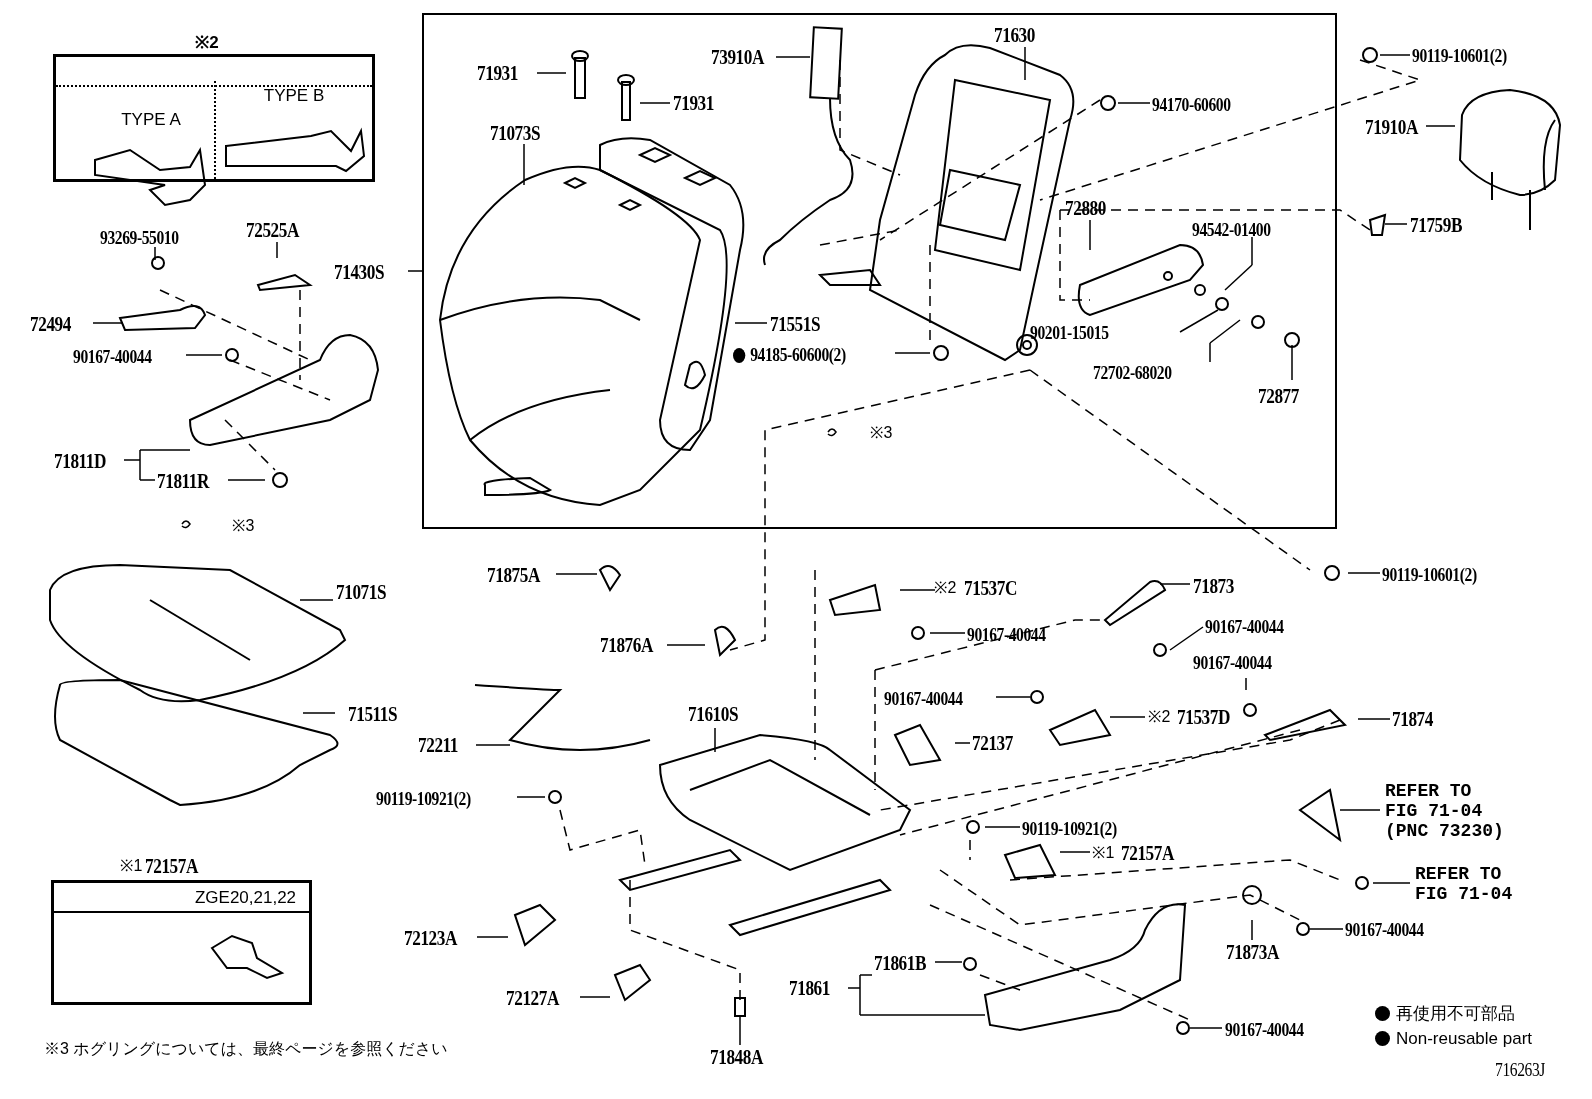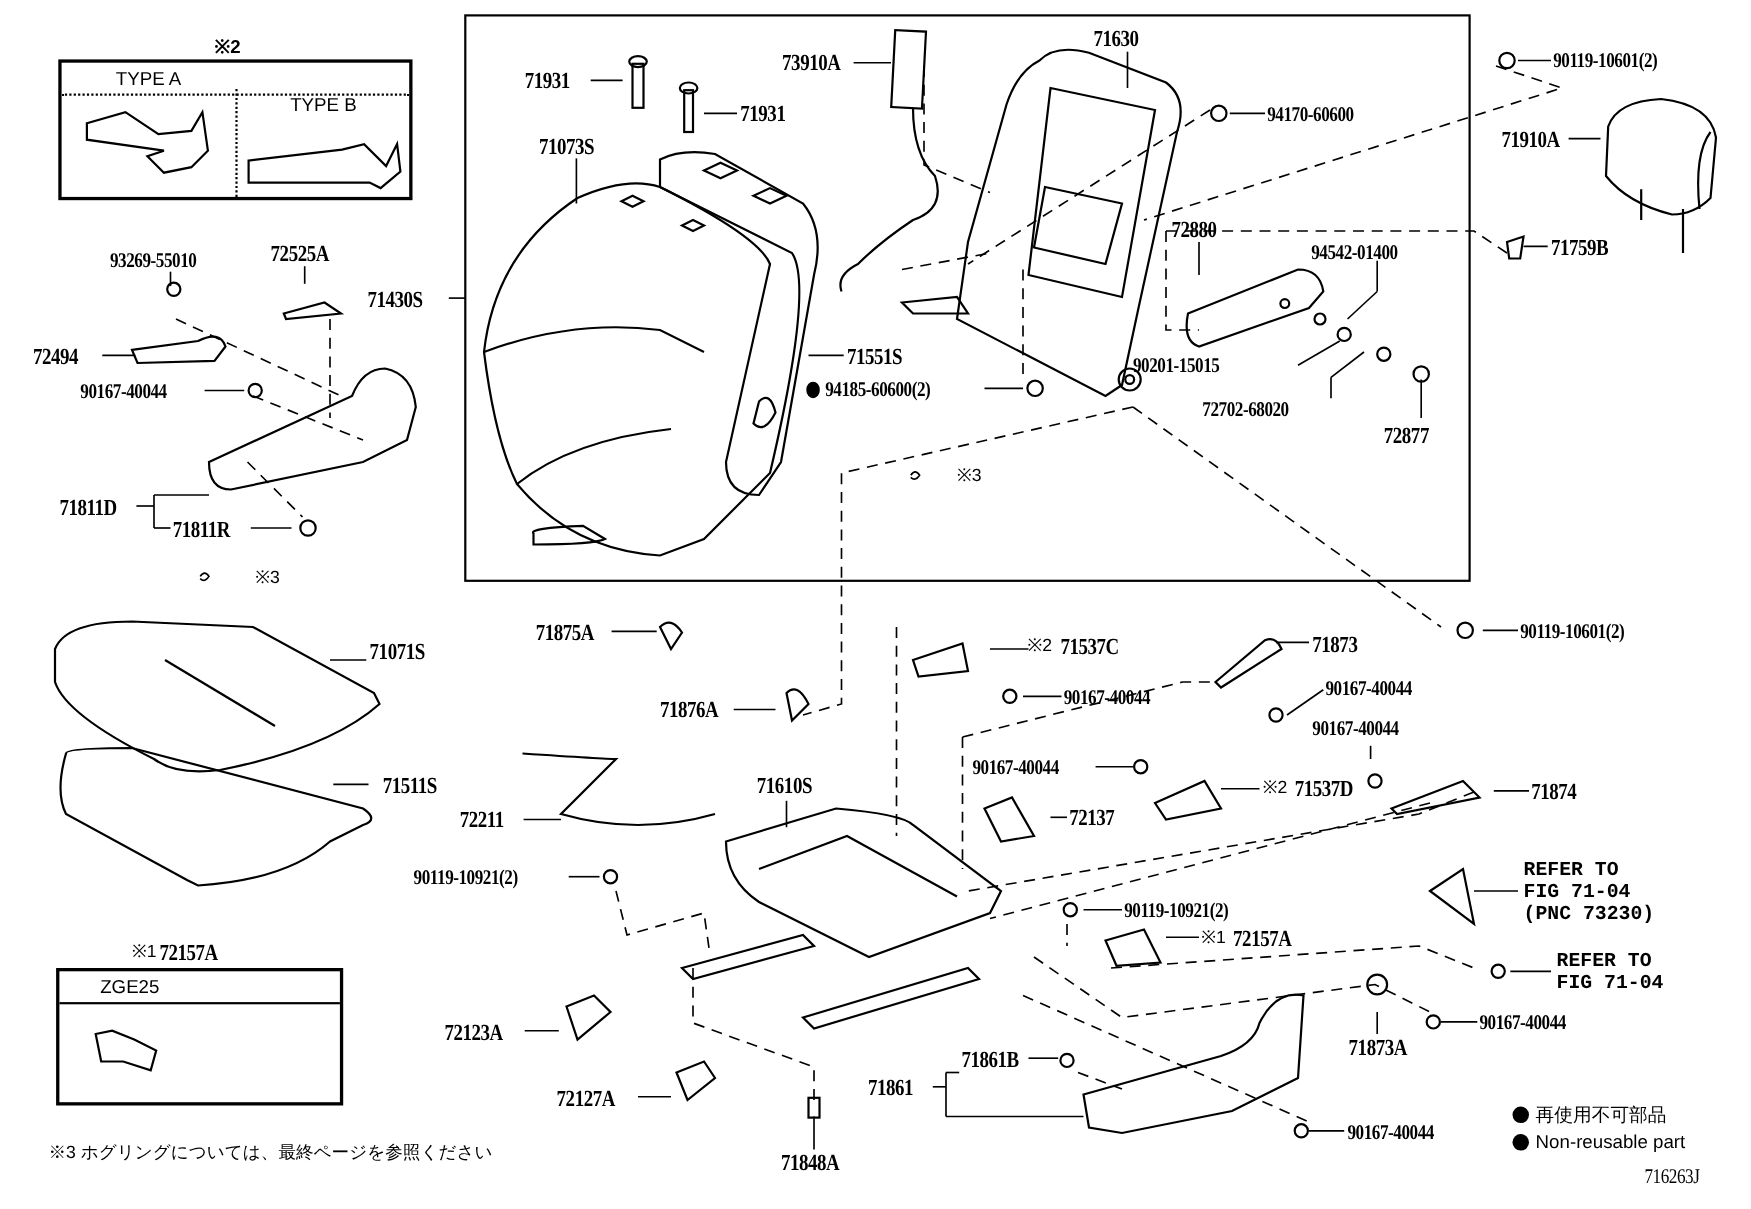--- a/index.html
+++ b/index.html
@@ -224,7 +224,7 @@
 
 <div class="plain" style="left:195px;top:34px;font-size:17px;font-weight:bold;">※2</div>
 <div class="box" style="left:53px;top:54px;width:322px;height:128px;">
-  <div class="cell" style="left:0;width:158px;">
+  <div class="cell" style="left:16px;width:158px;margin-top:48px;">
     <div class="cap">TYPE  A</div>
     <svg style="position:absolute;left:18px;top:40px;" width="120" height="80" fill="none" stroke="#000" stroke-width="2">
         <path d="M5 15 L40 5 L70 25 L100 22 L110 5 L115 40 L100 55 L75 60 L60 45 L75 40 L5 30 Z"></path>

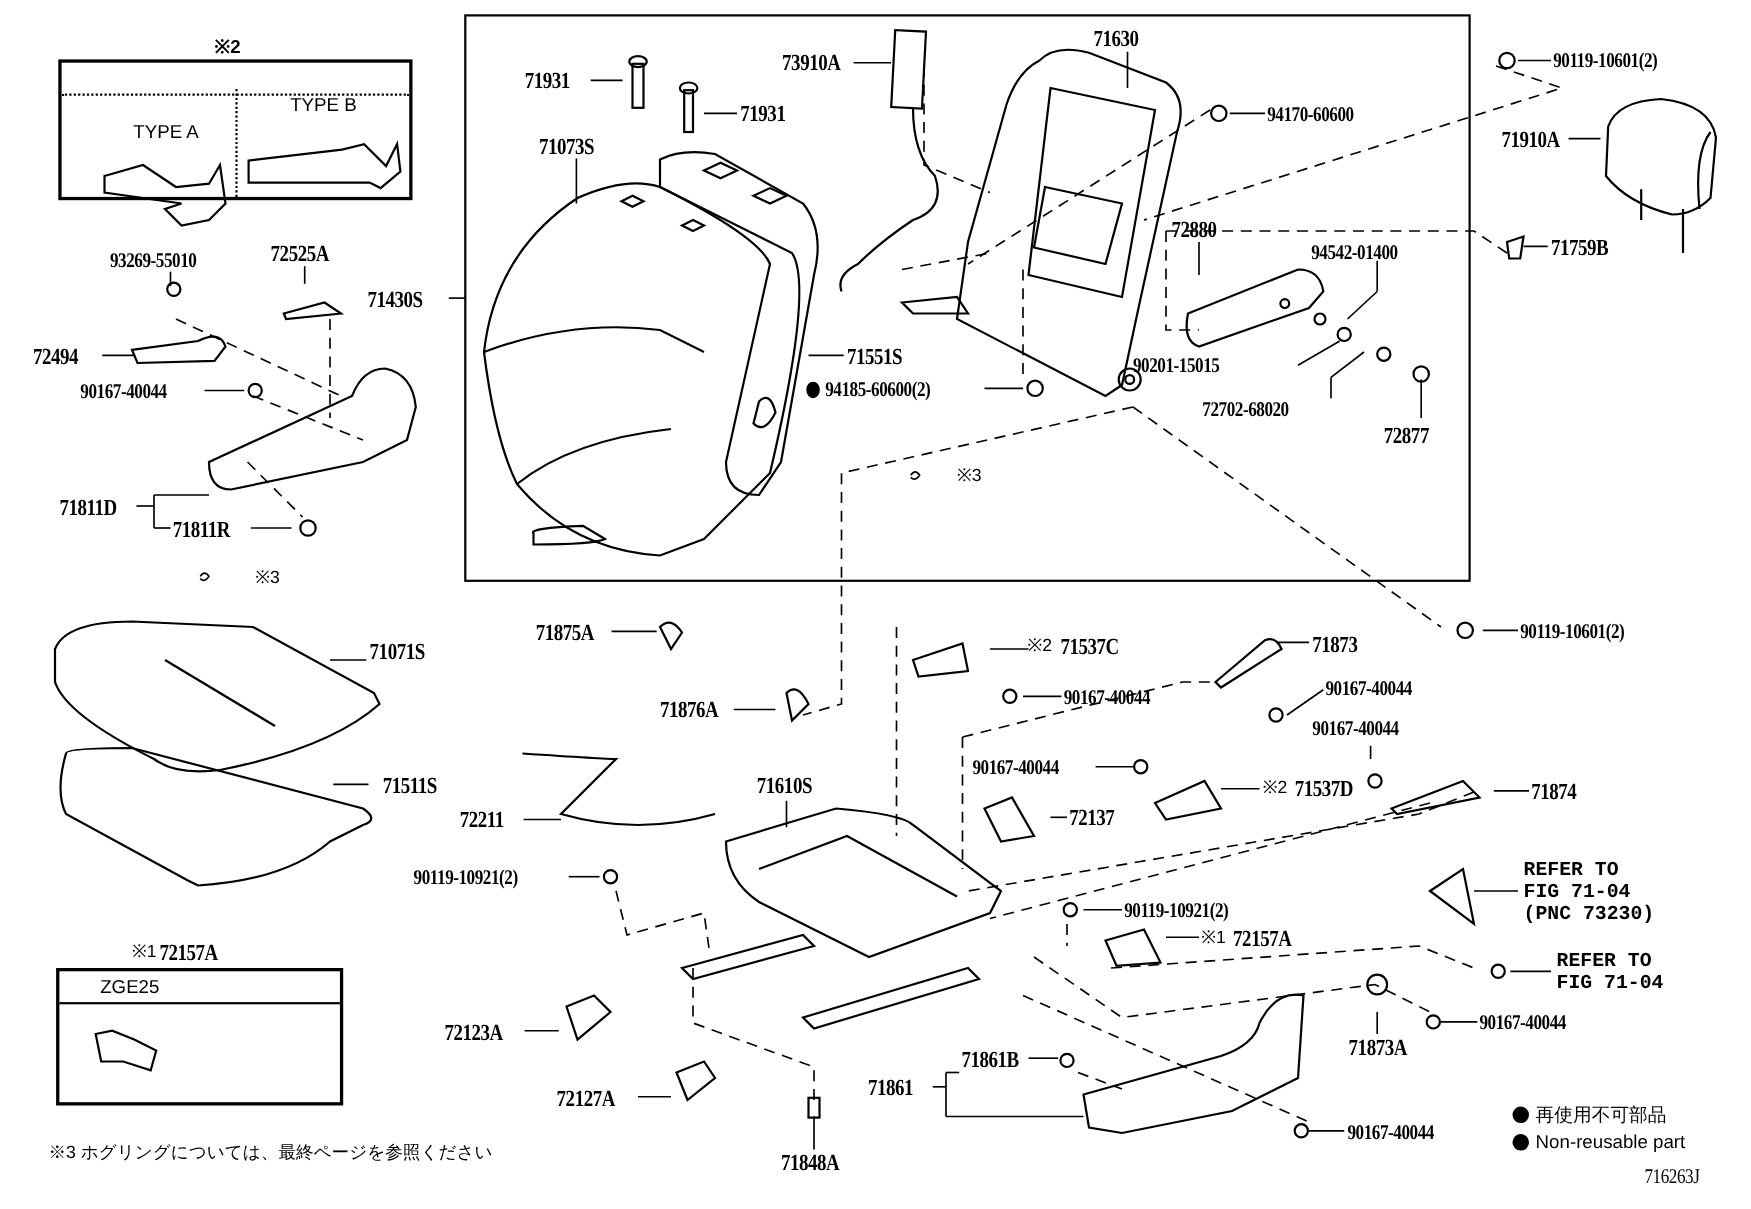--- a/index.html
+++ b/index.html
@@ -242,12 +242,6 @@
 <div class="plain" style="left:120px;top:858px;font-size:16px;">※1</div>
 <div class="lbl" style="left:145px;top:856px;">72157A</div>
 <div class="box" style="left:51px;top:880px;width:261px;height:125px;">
-  <div class="cell" style="left:0;width:128px;">
-    <div class="cap">ZGE25</div>
-    <svg style="position:absolute;left:28px;top:52px;" width="70" height="45" fill="none" stroke="#000" stroke-width="2">
-        <path d="M5 5 L20 2 L40 10 L60 20 L55 38 L30 30 L10 30 Z"></path>
-      </svg>
-  </div>
   <div style="position:absolute;left:0;right:0;top:28px;border-top:2px solid #000;"></div>
 </div>
 

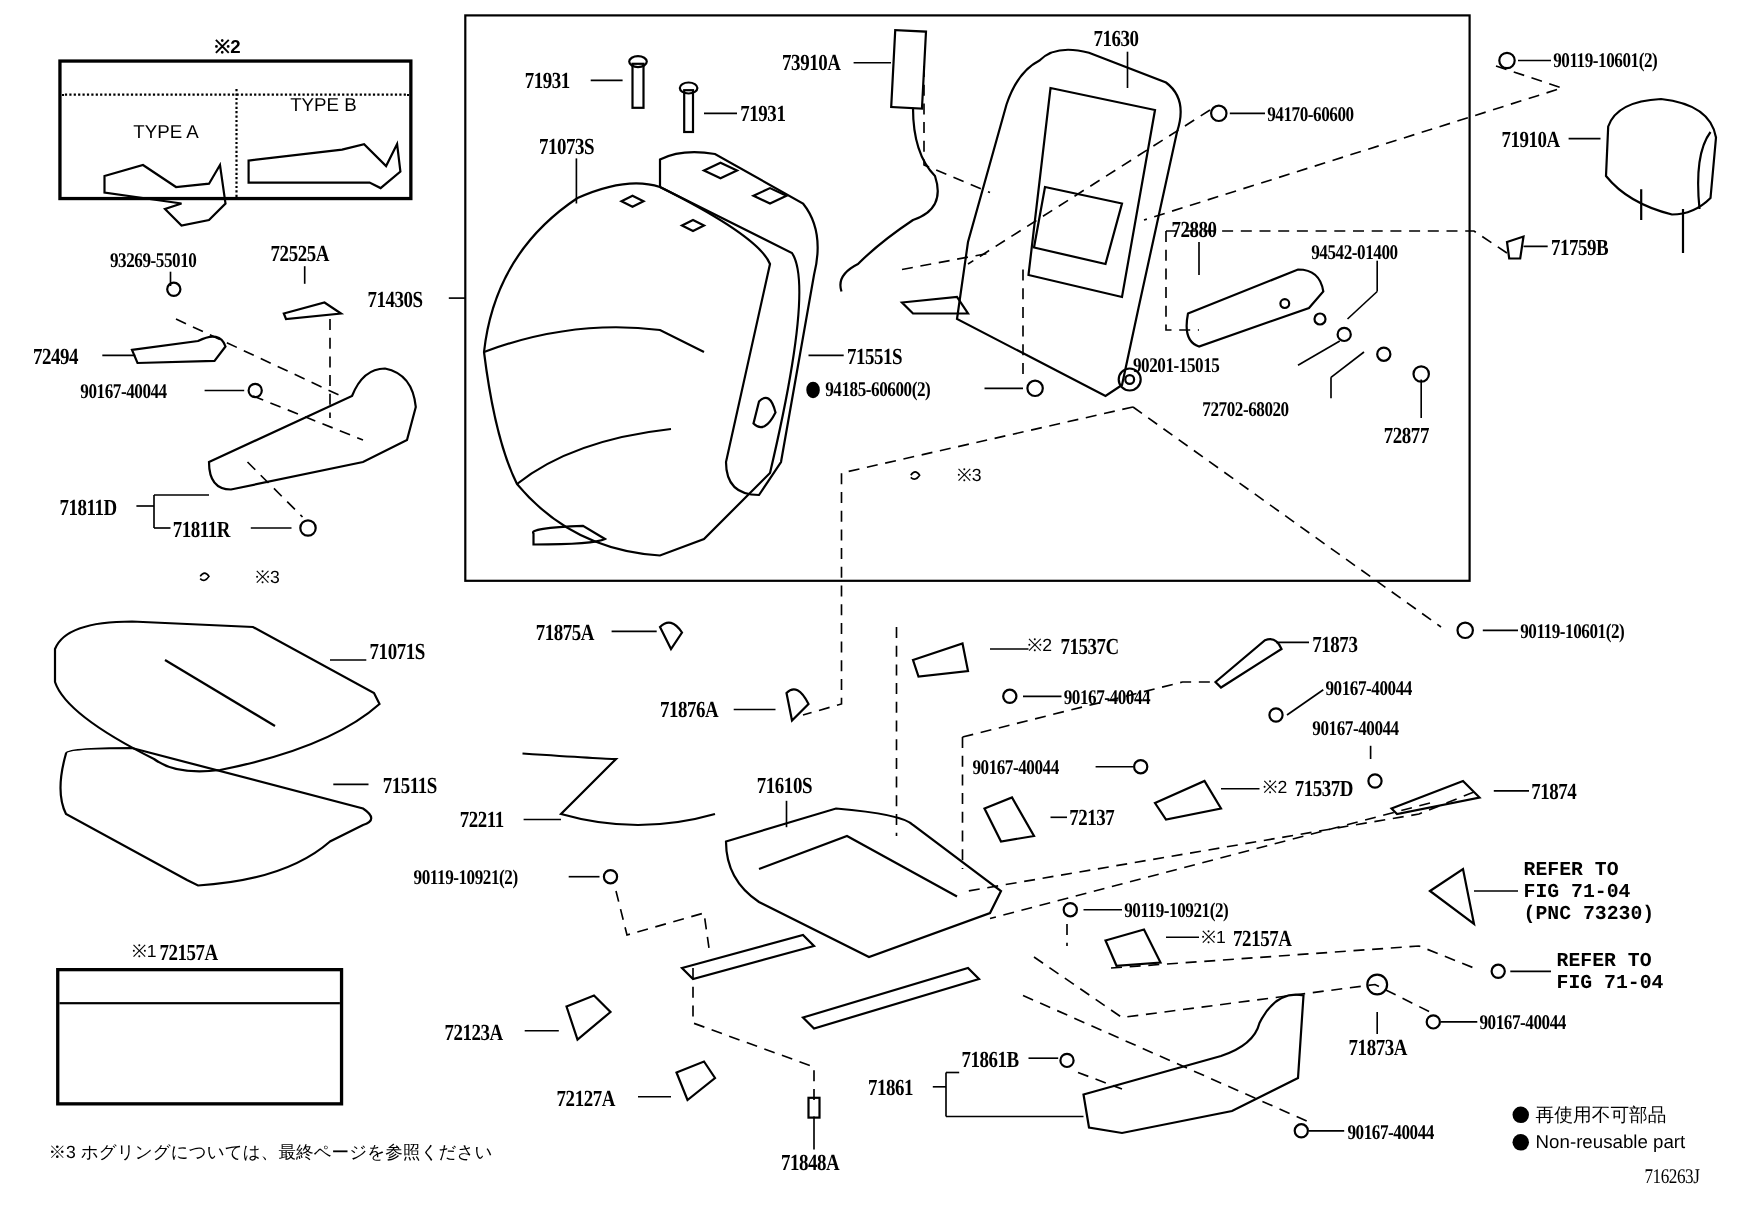--- a/index.html
+++ b/index.html
@@ -242,6 +242,12 @@
 <div class="plain" style="left:120px;top:858px;font-size:16px;">※1</div>
 <div class="lbl" style="left:145px;top:856px;">72157A</div>
 <div class="box" style="left:51px;top:880px;width:261px;height:125px;">
+  <div class="cell" style="left:128px;right:0;">
+    <div class="cap">ZGE20,21,22</div>
+    <svg style="position:absolute;left:25px;top:50px;" width="80" height="55" fill="none" stroke="#000" stroke-width="2">
+        <path d="M5 15 L25 3 L45 10 L50 25 L75 40 L60 45 L40 35 L20 35 Z"></path>
+      </svg>
+  </div>
   <div style="position:absolute;left:0;right:0;top:28px;border-top:2px solid #000;"></div>
 </div>
 

